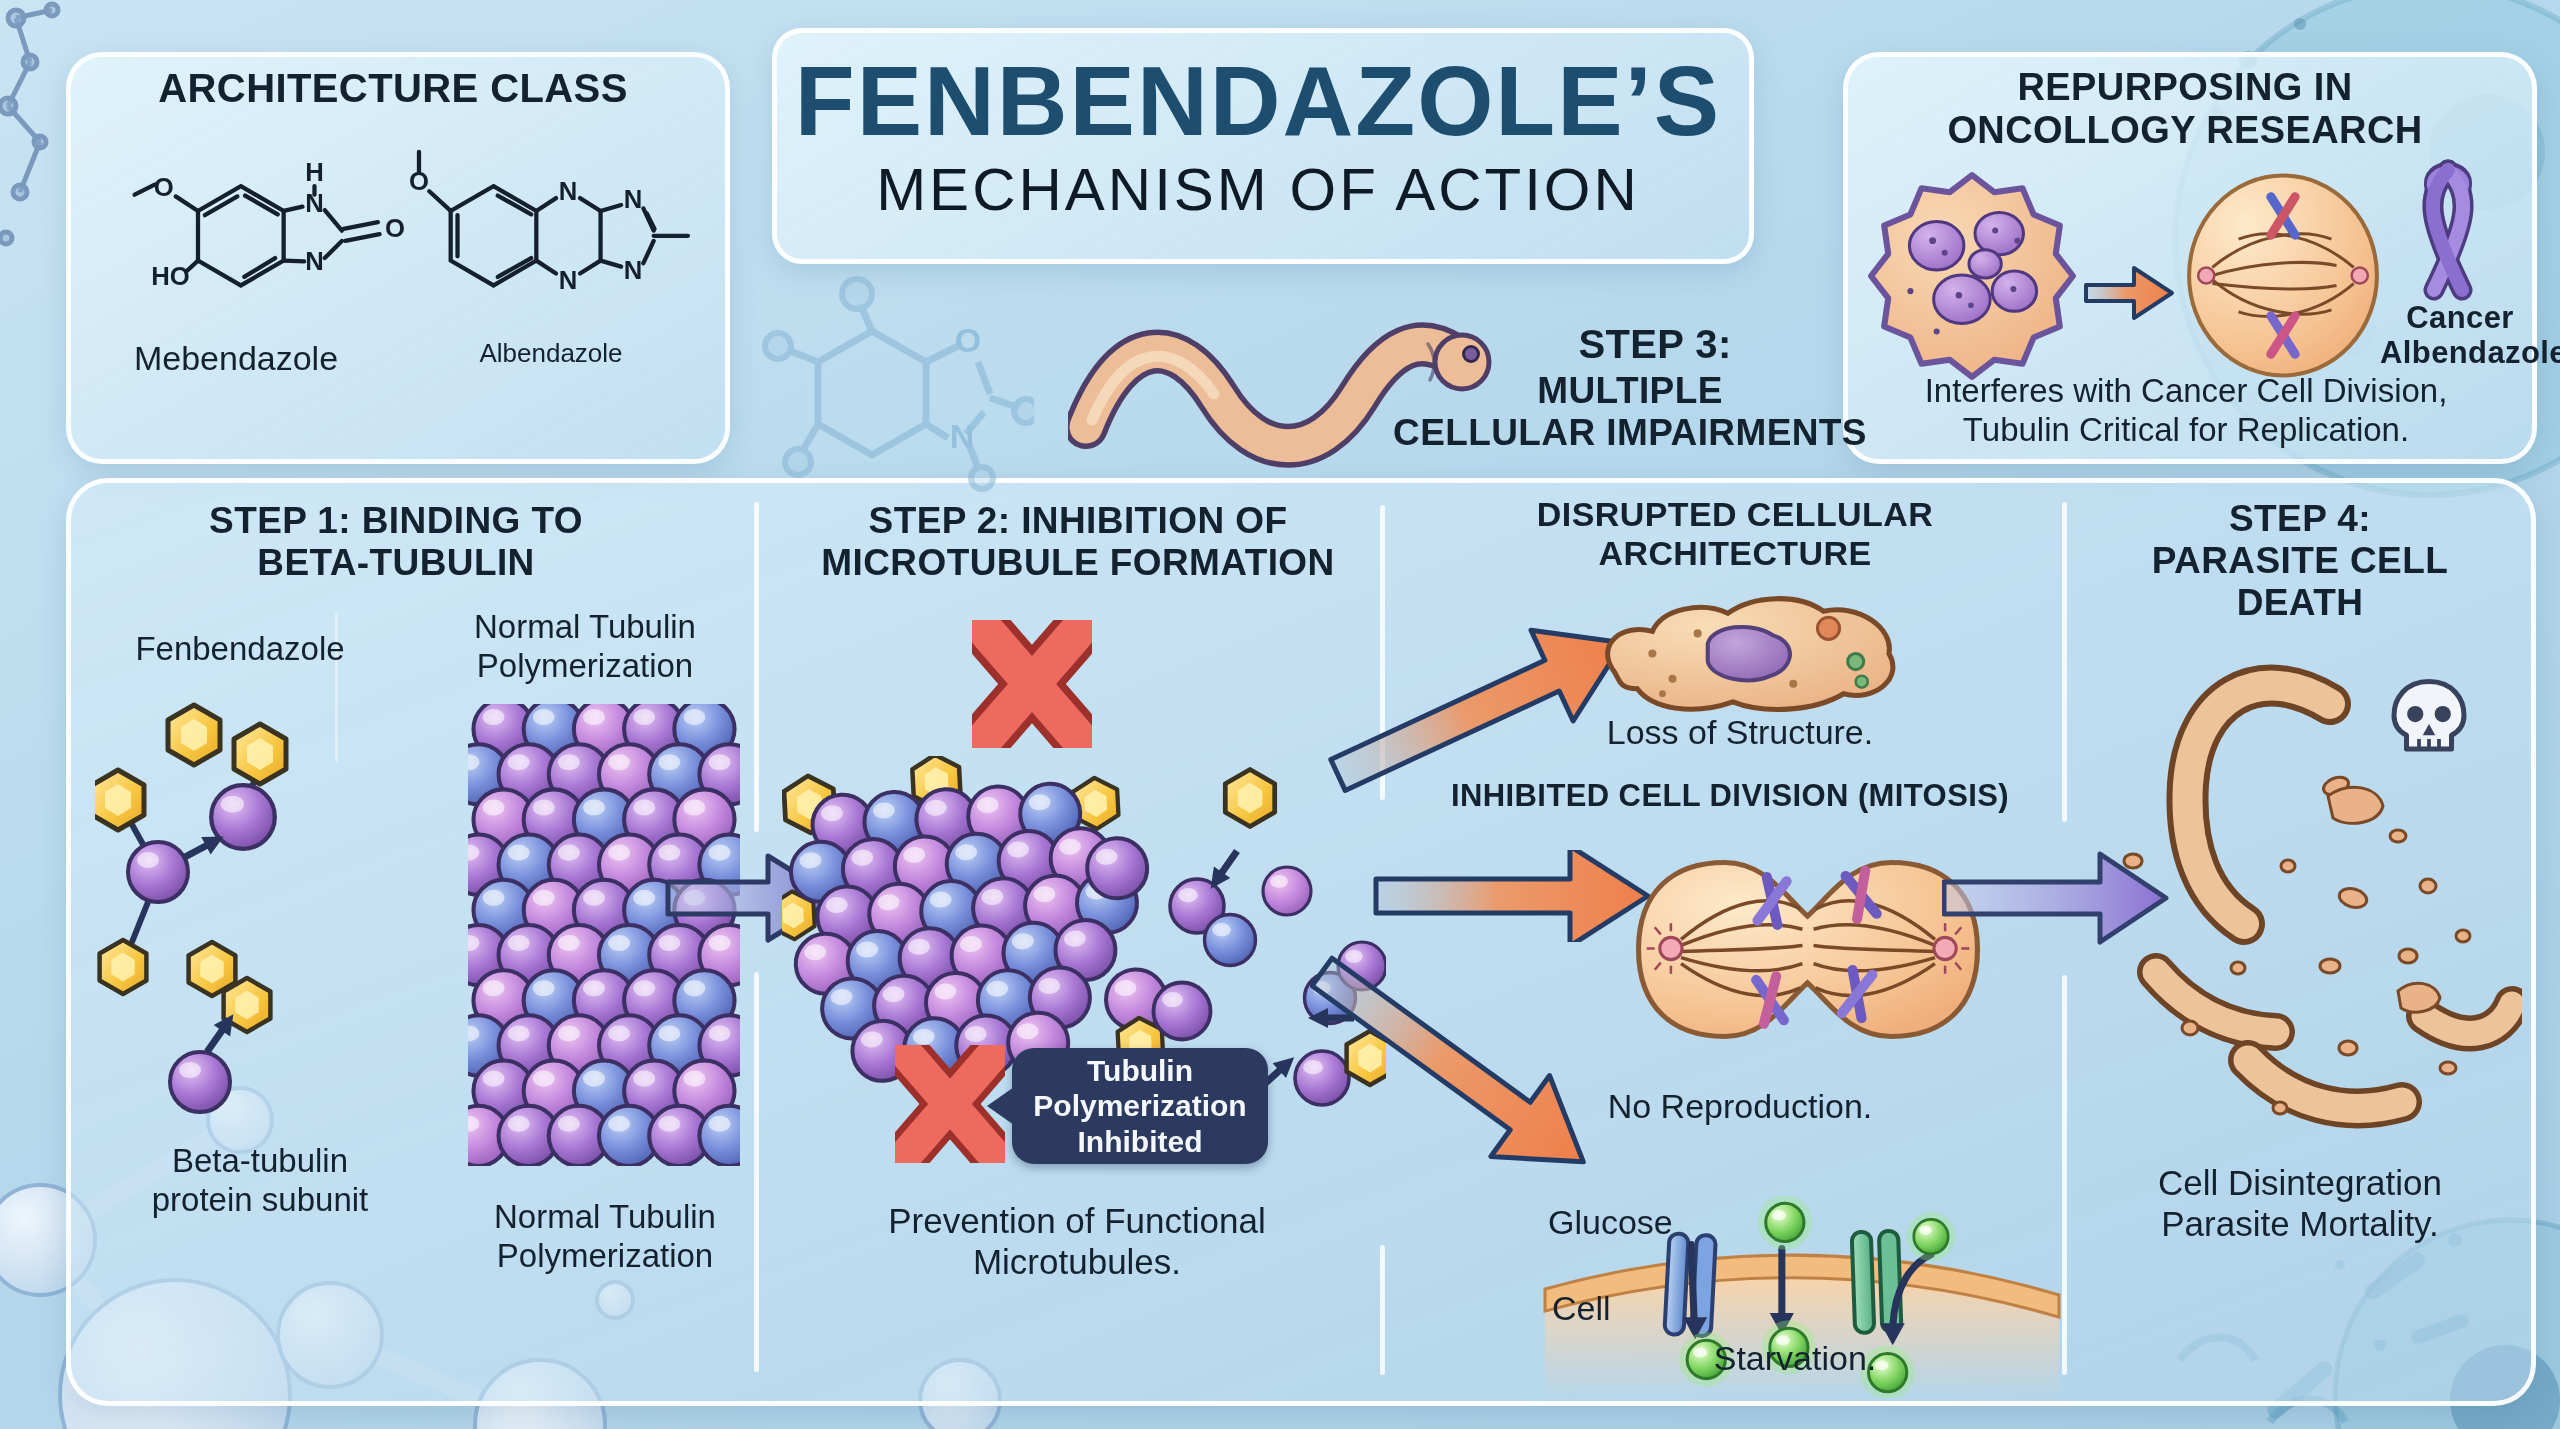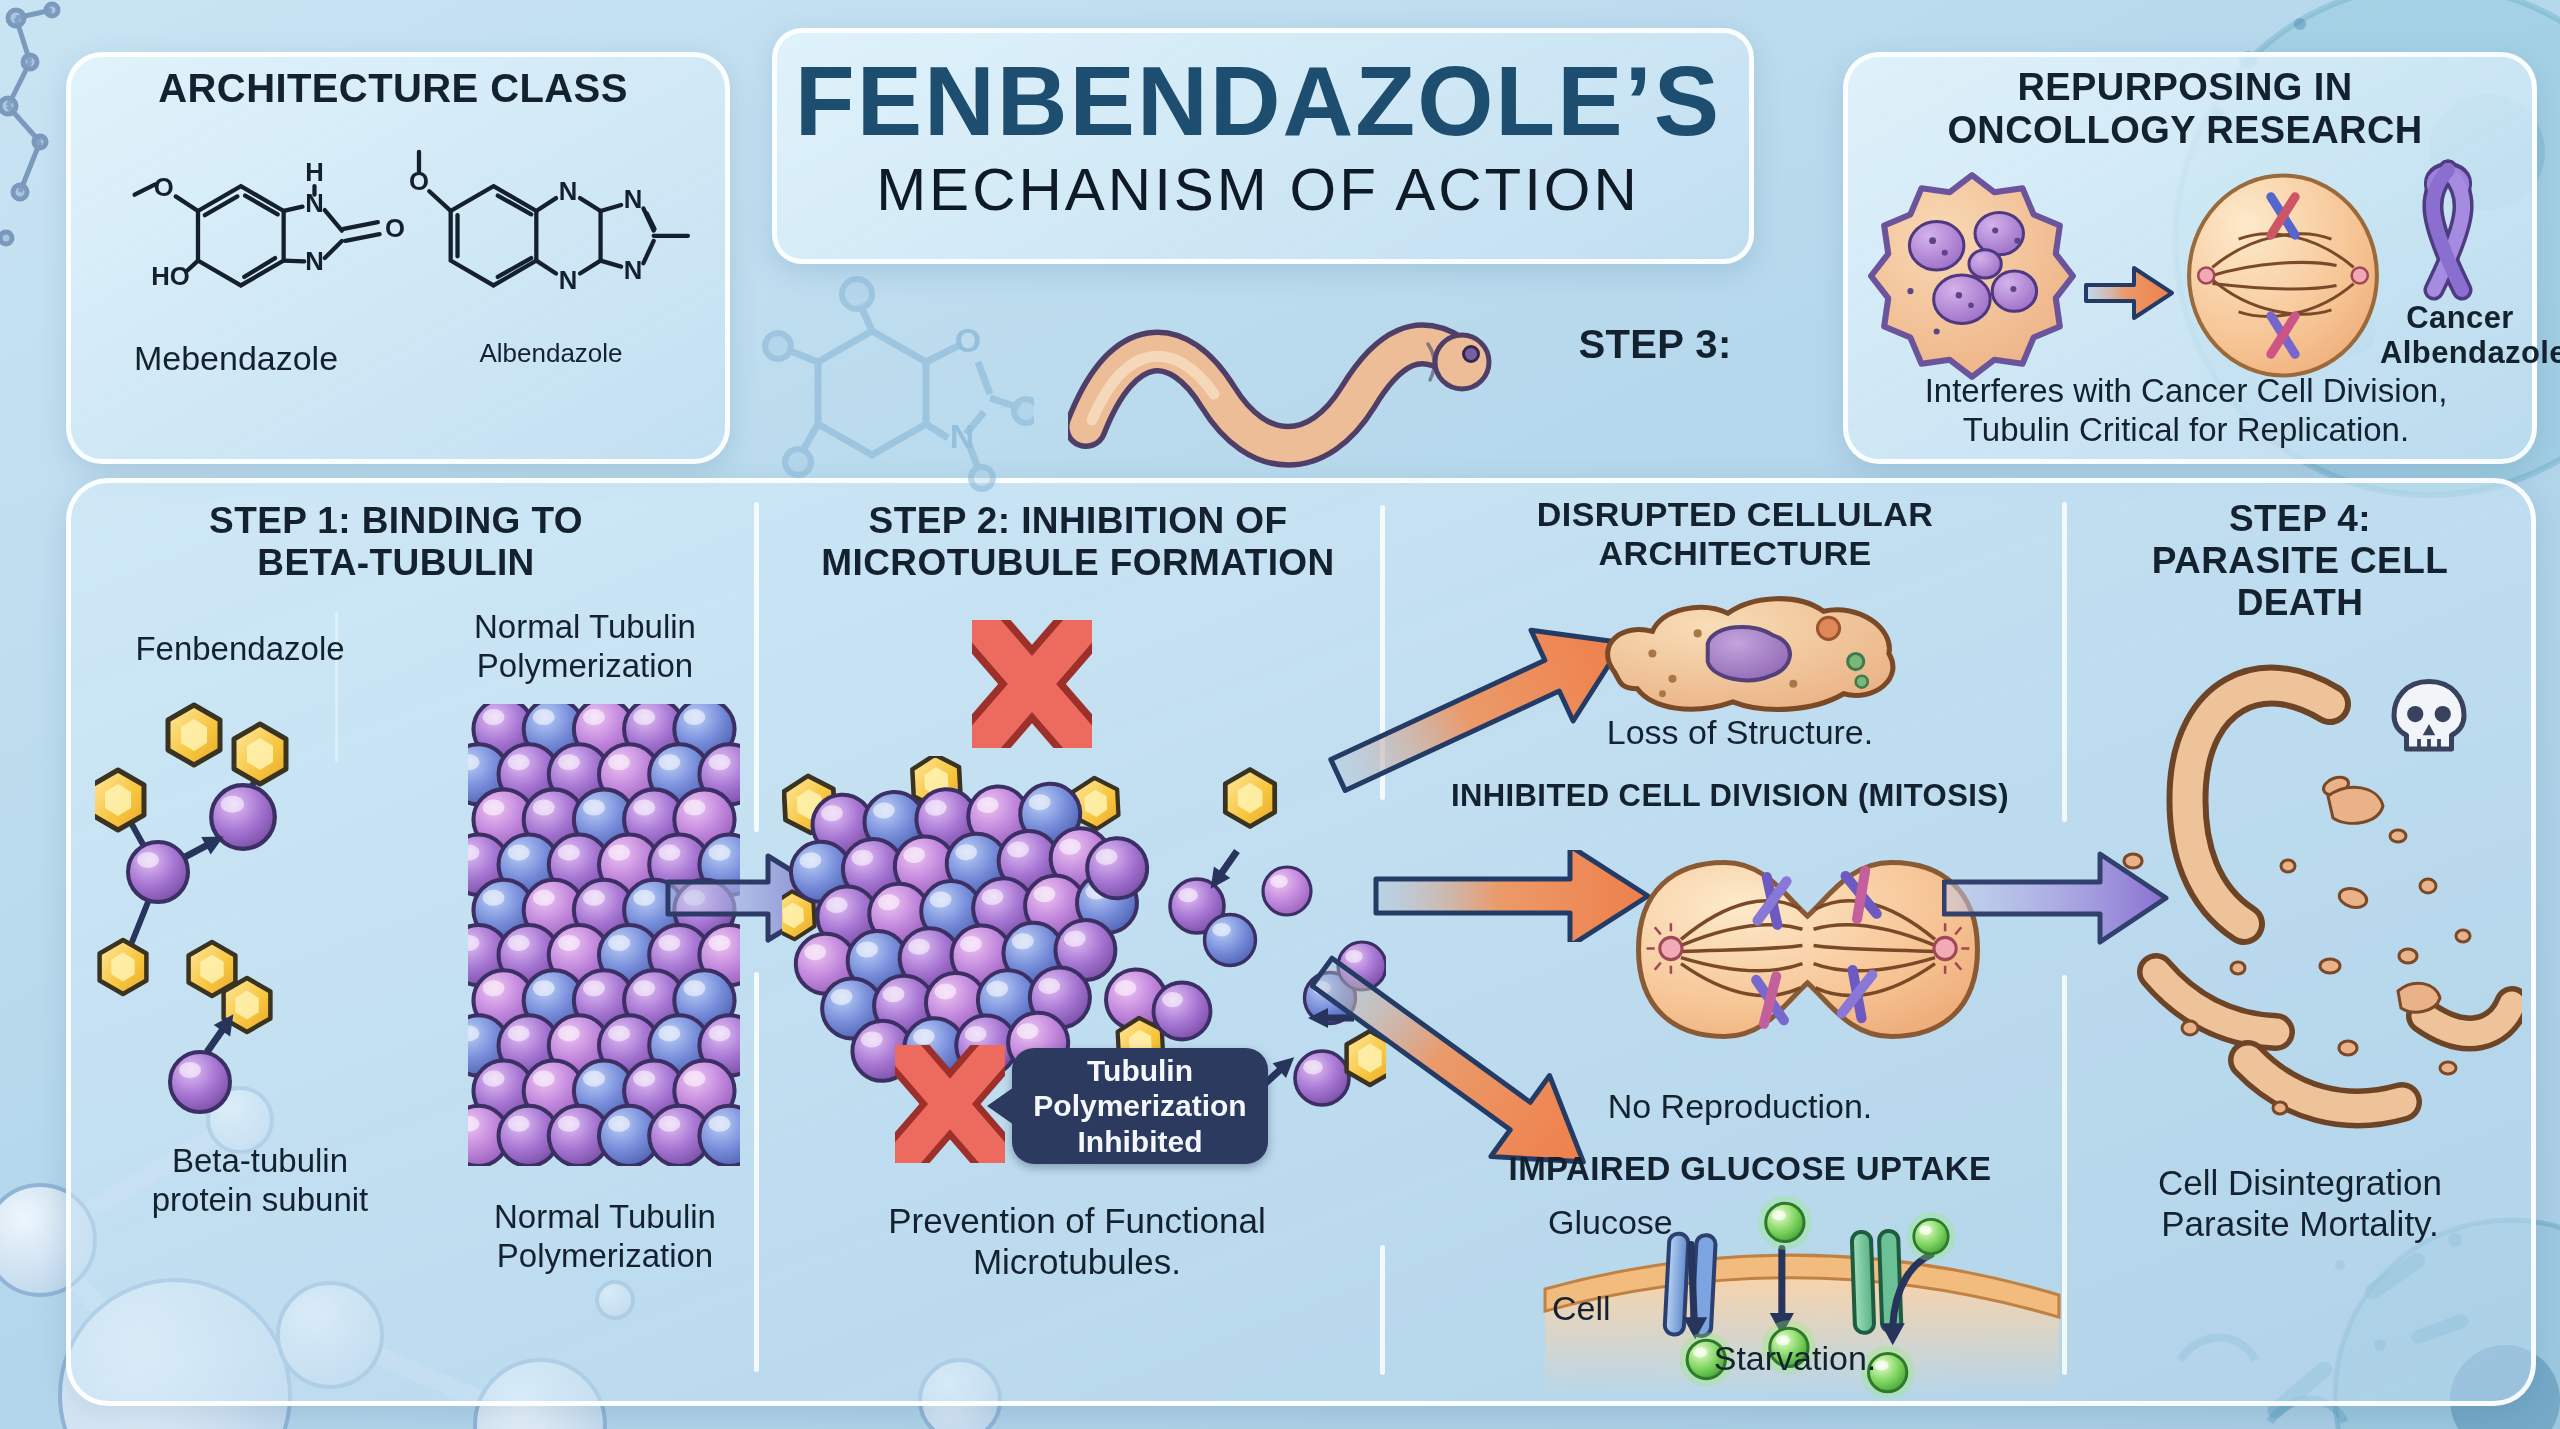--- a/index.html
+++ b/index.html
@@ -361,6 +361,8 @@
   <circle cx="403" cy="62" r="7.5" fill="#7a5fa0" stroke="#35284f" stroke-width="3"></circle>
 </svg>
 <div class="abs h tc" style="left:1405px;top:322px;width:500px;font-size:40px">STEP 3:</div>
+<div class="abs h tc pre" style="left:1280px;top:370px;width:700px;font-size:37px">MULTIPLE
+CELLULAR IMPAIRMENTS</div>
 
 <div class="abs h tc pre" style="left:96px;top:500px;width:600px;font-size:37px">STEP 1: BINDING TO
 BETA-TUBULIN</div>

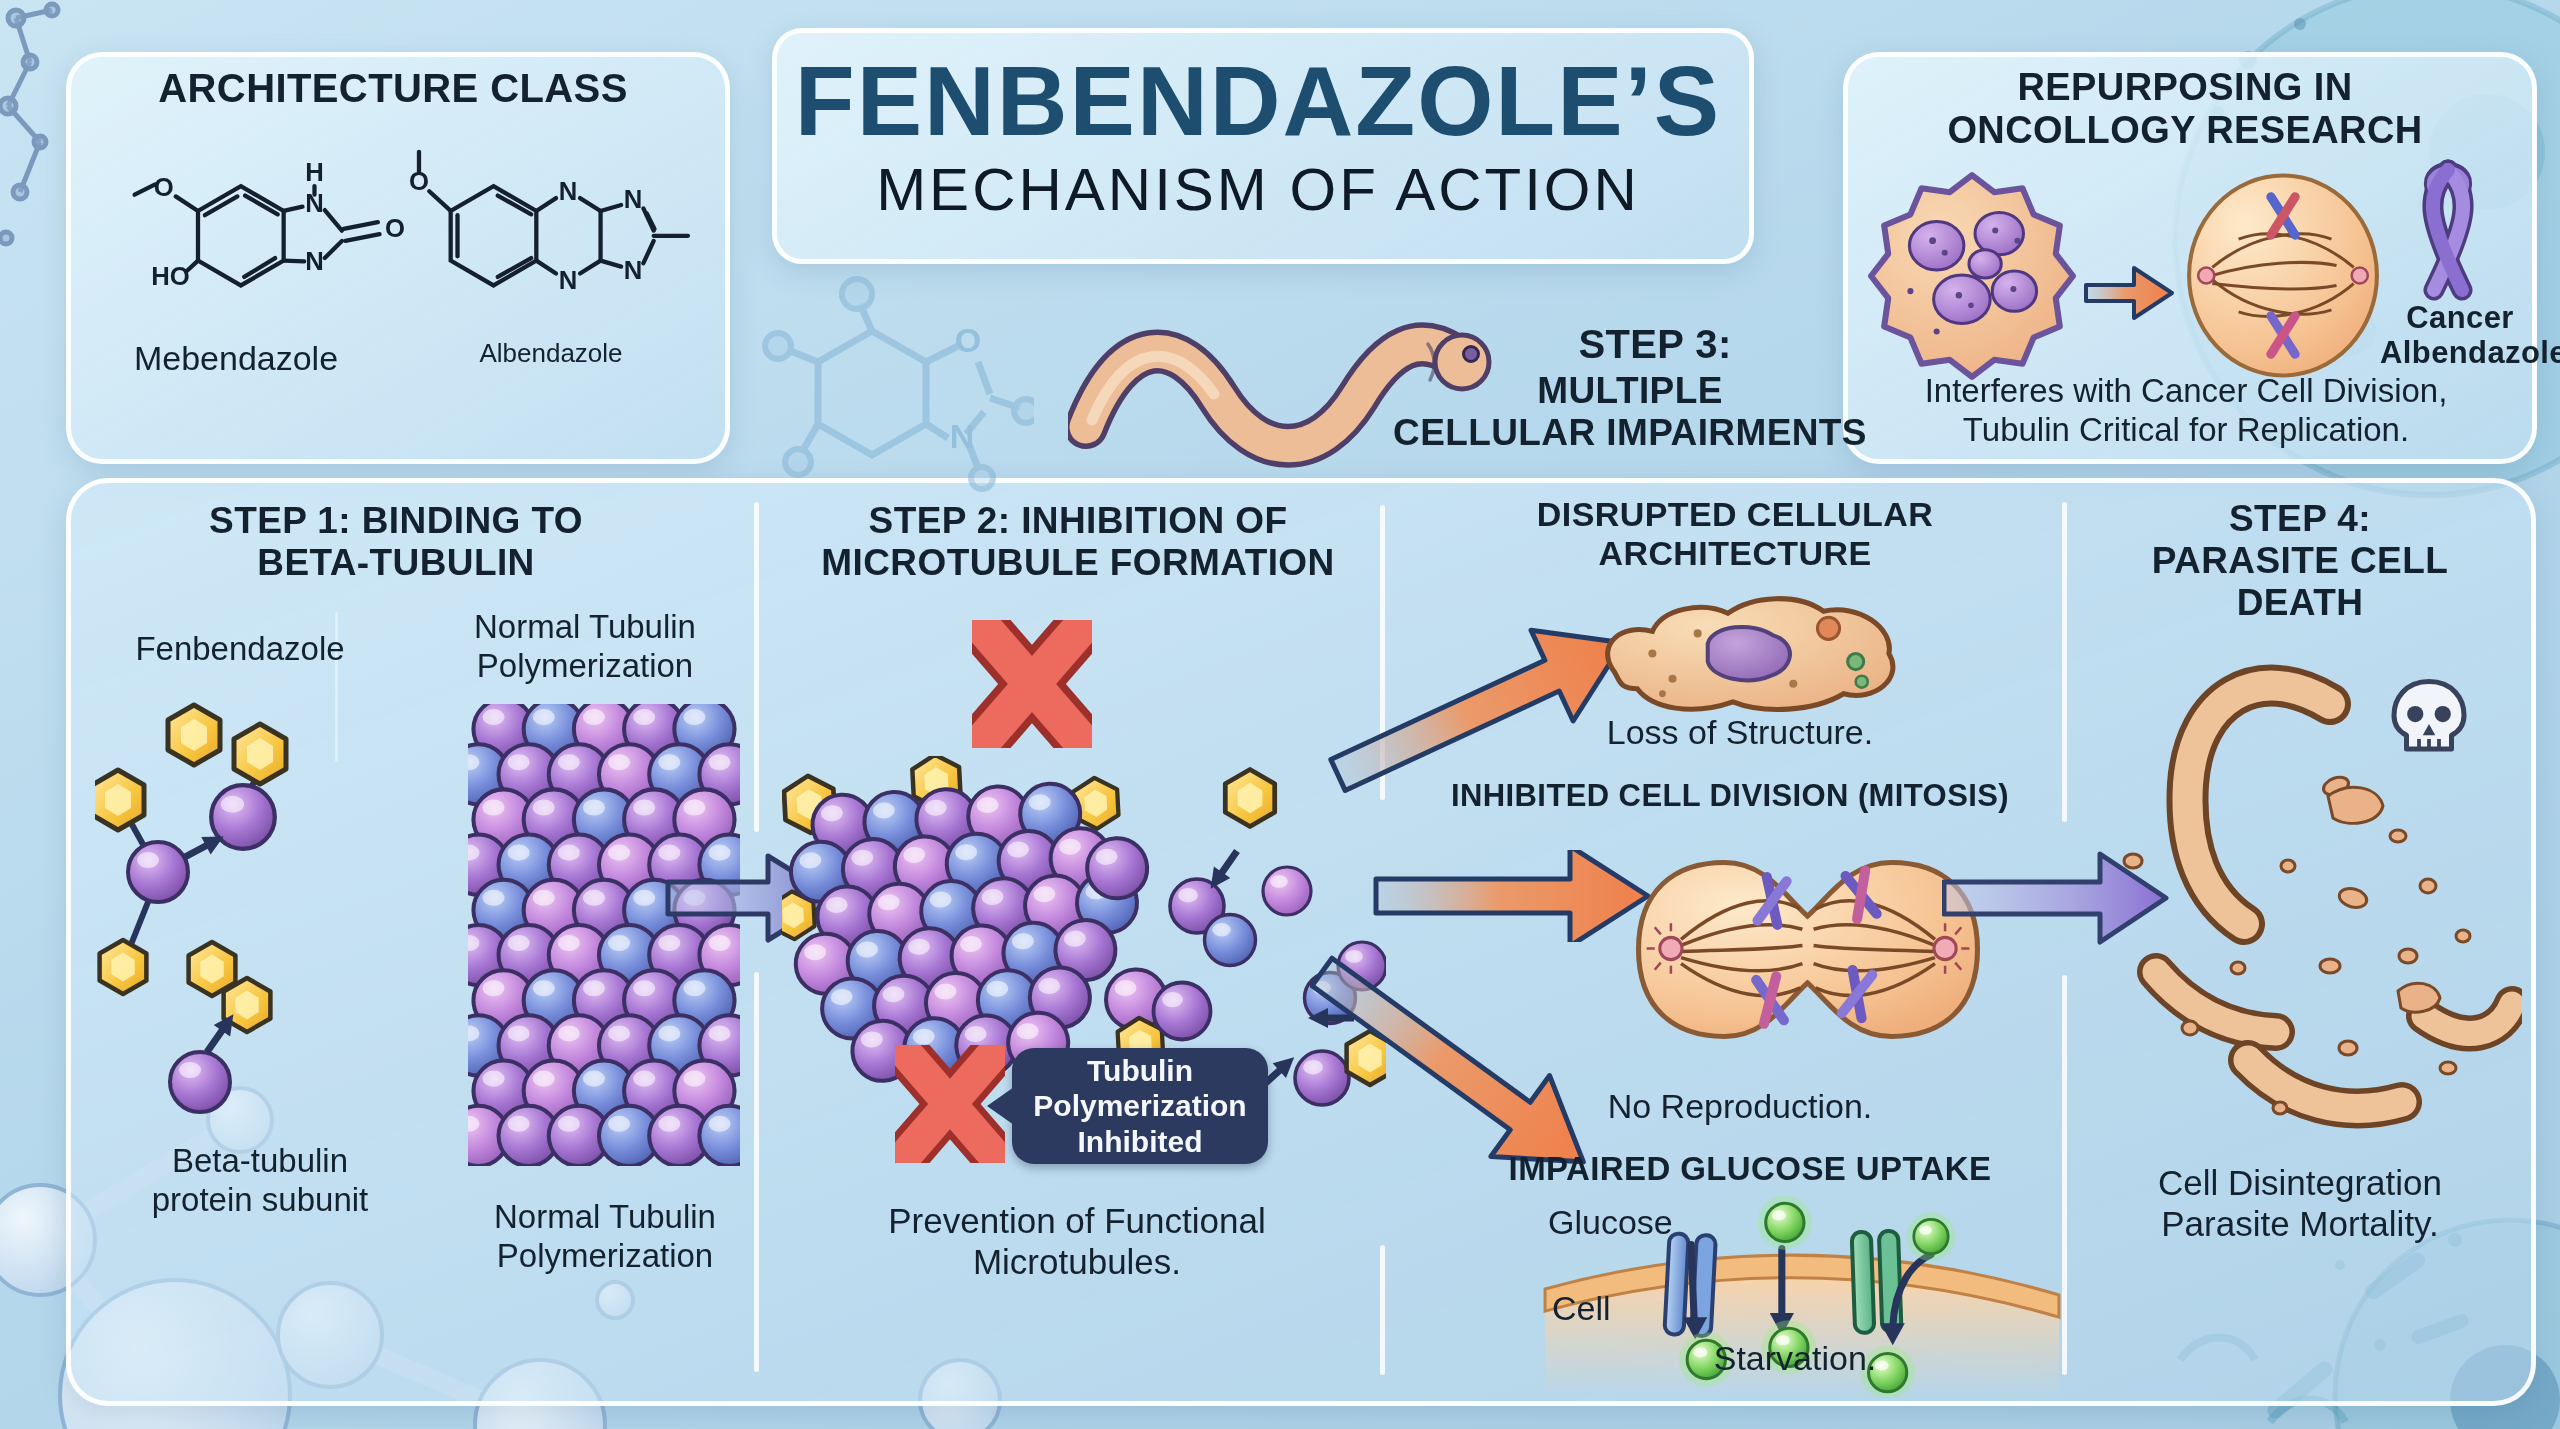--- a/index.html
+++ b/index.html
@@ -609,7 +609,6 @@
   </g>
 </svg>
 <div class="abs lbl tc" style="left:1495px;top:1086px;width:490px;font-size:34px">No Reproduction.</div>
-<div class="abs h tc" style="left:1420px;top:1150px;width:660px;font-size:33px">IMPAIRED GLUCOSE UPTAKE</div>
 <svg class="abs" style="left:1540px;top:1196px" width="524" height="202" viewBox="0 0 520 200">
   <path d="M5,114 Q260,45 515,120 L515,200 L5,200 Z" fill="url(#gmem)"></path>
   <path d="M5,92 Q260,22 515,98 L515,120 Q260,45 5,114 Z" fill="#f2bc7e" stroke="#c08244" stroke-width="3"></path>

